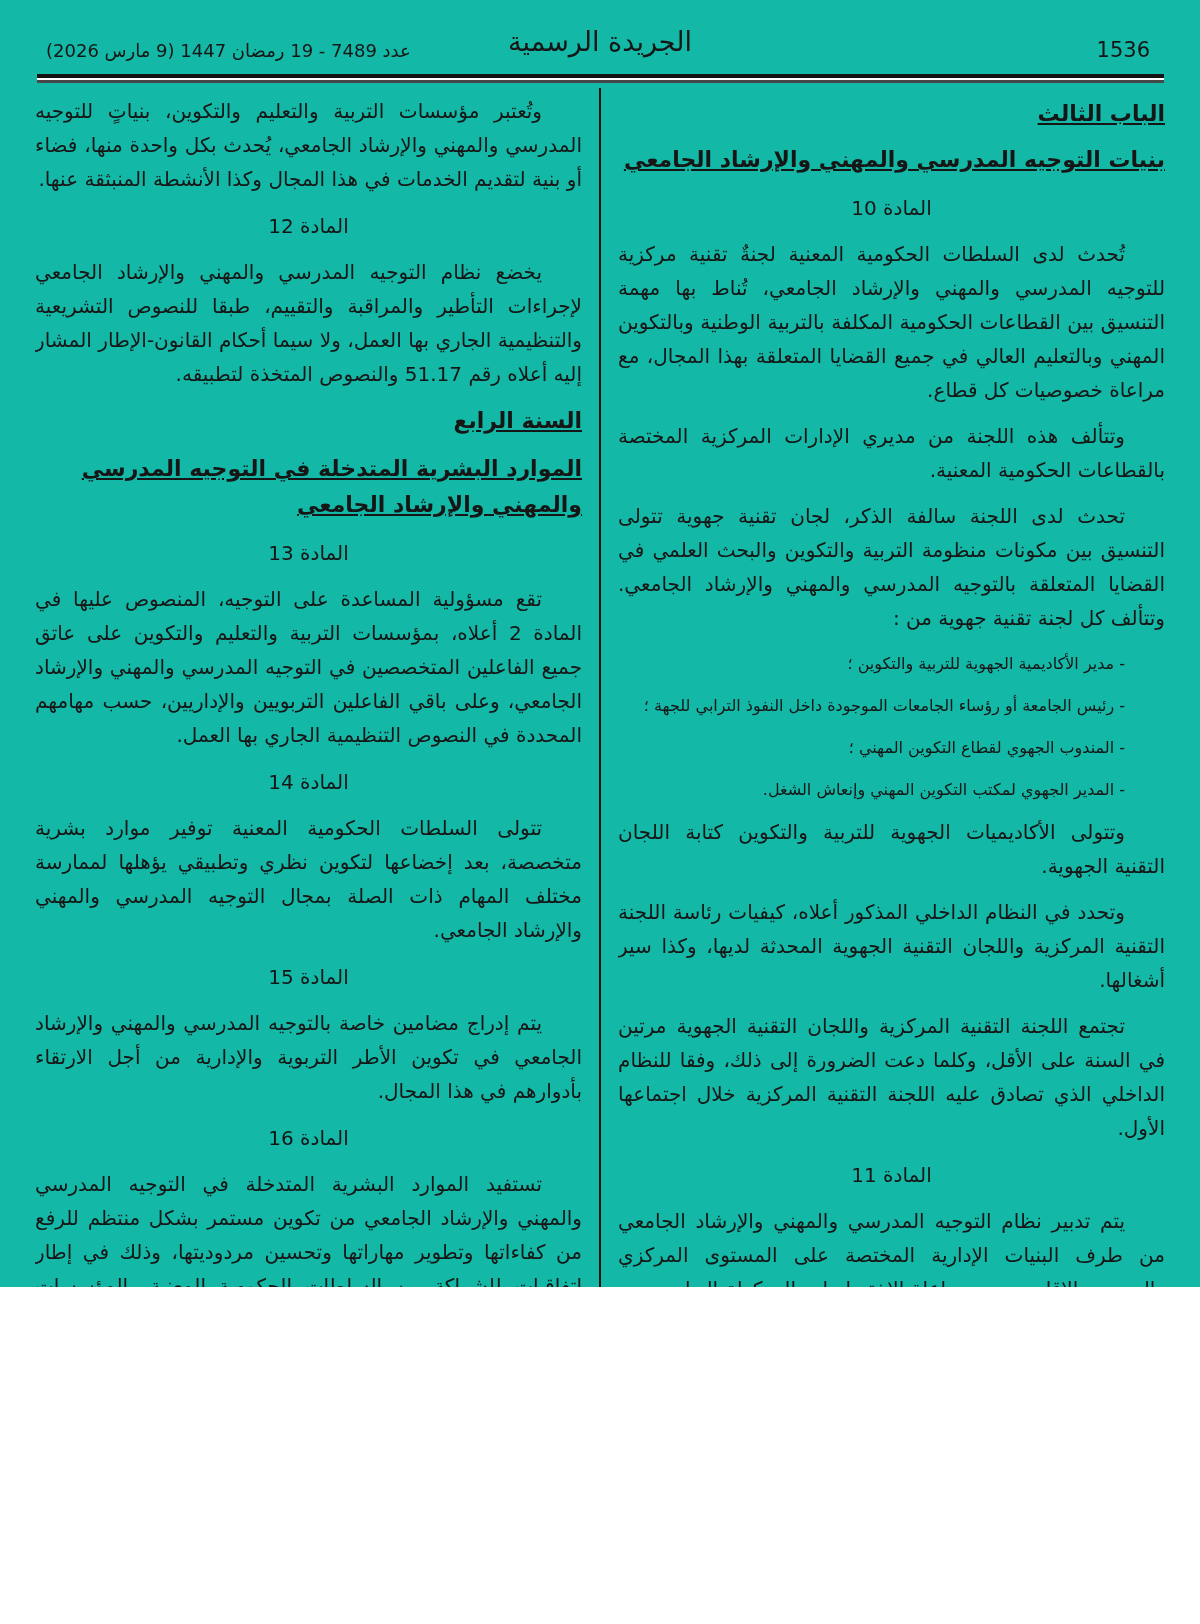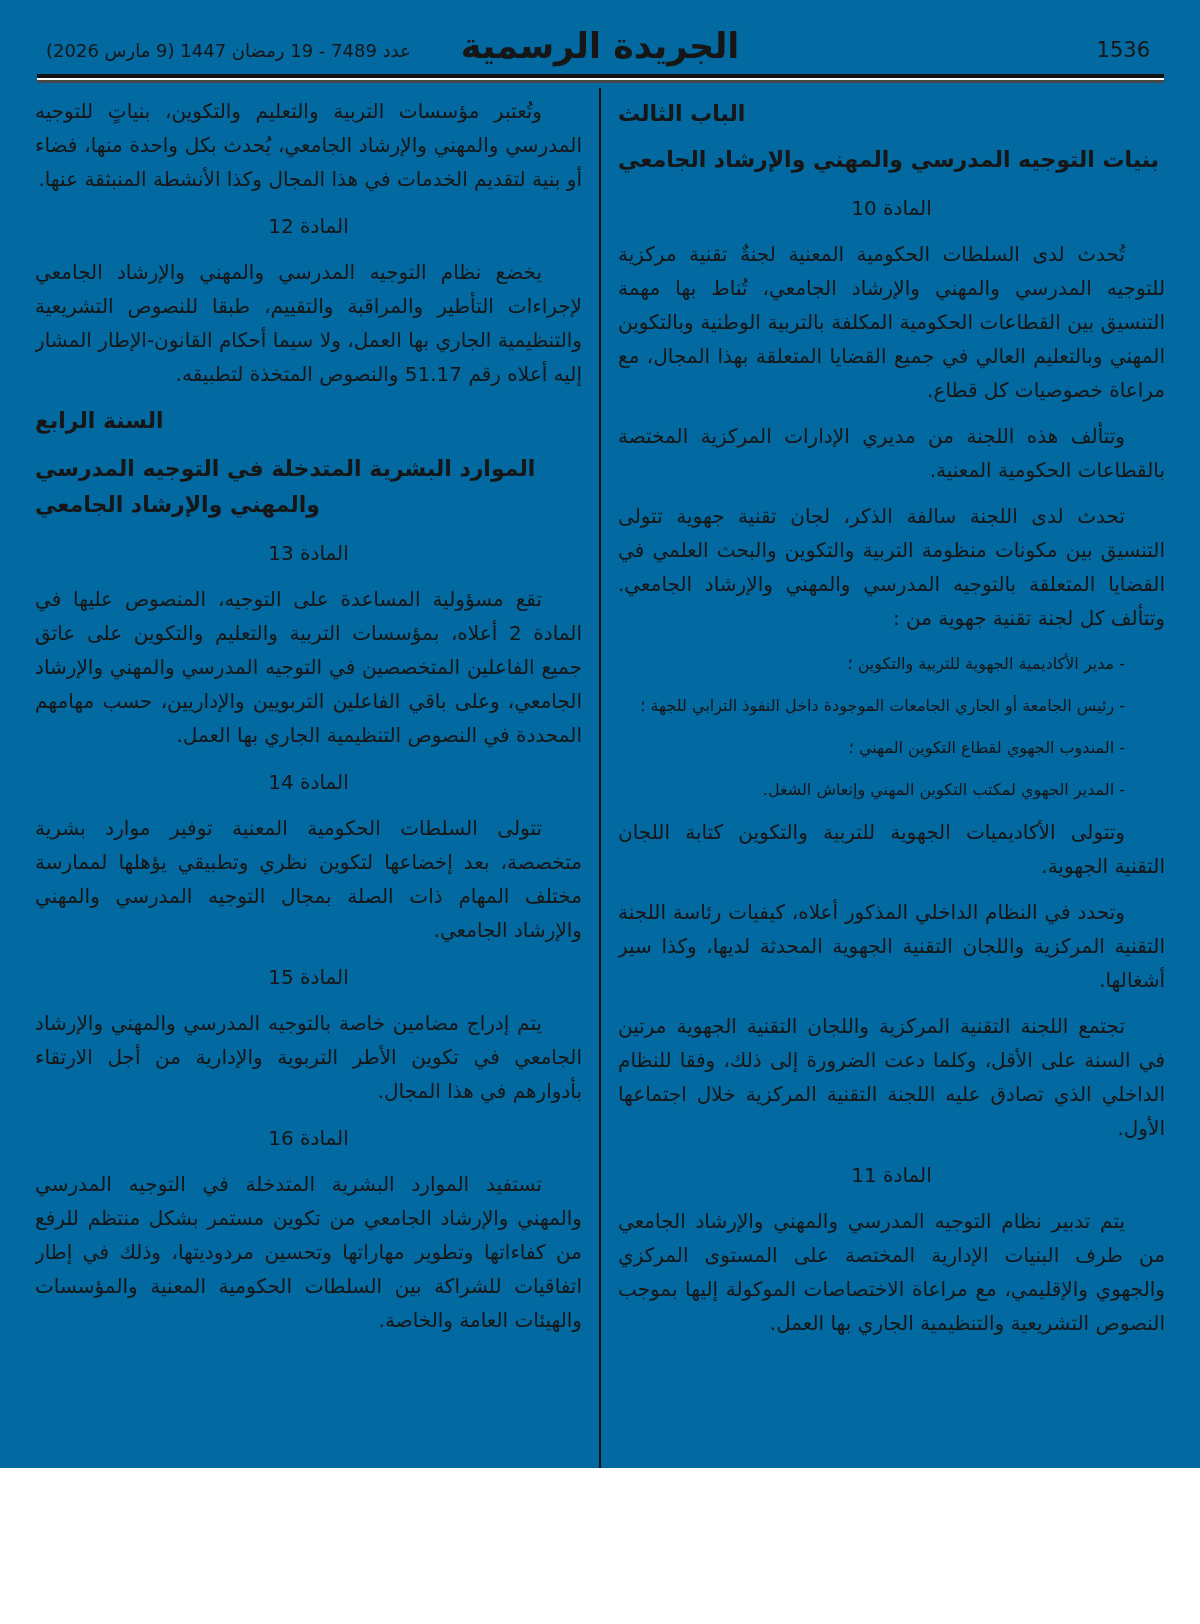--- a/index.html
+++ b/index.html
@@ -14,8 +14,8 @@
   .page {
     position: relative;
     width: 1200px;
-    height: 1468px;
-    background: #0369a1;
+    height: 1287px;
+    background: #14b8a6;
     overflow: hidden;
     direction: rtl;
   }

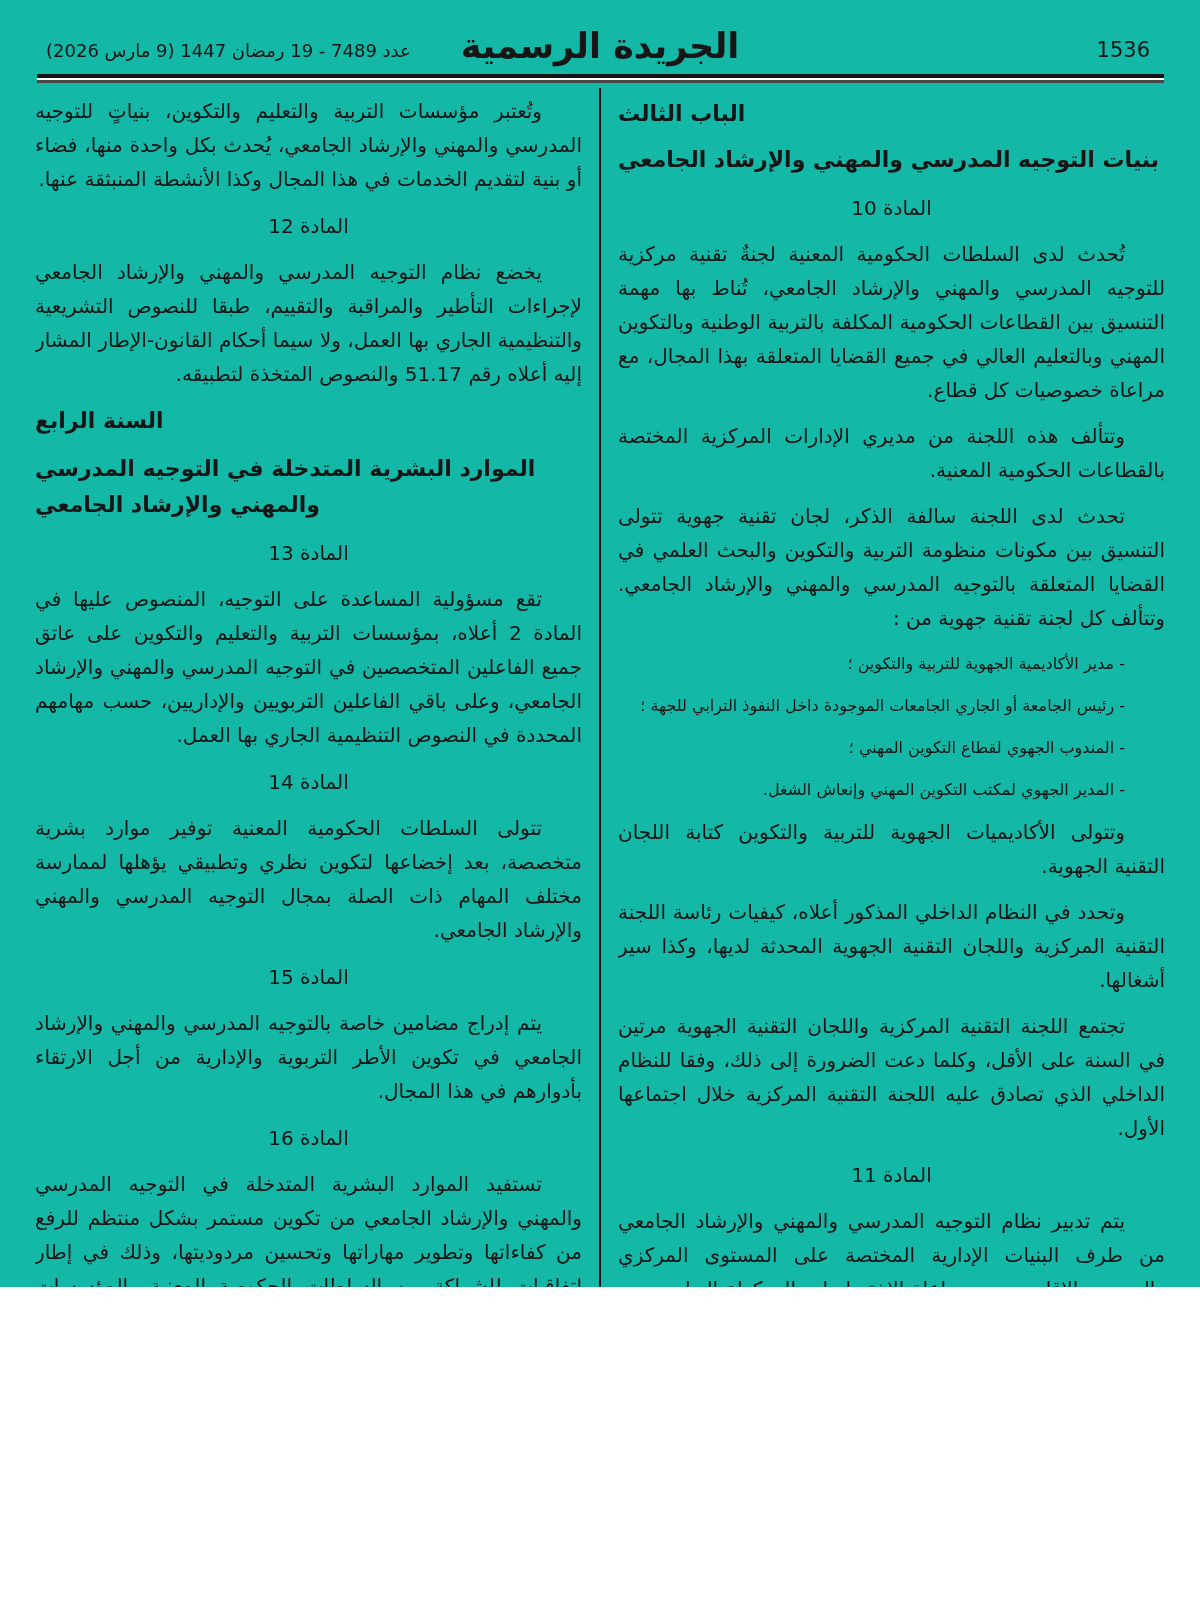--- a/index.html
+++ b/index.html
@@ -35,8 +35,8 @@
     left: 0;
     width: 100%;
     text-align: center;
-    font-weight: bold;
-    font-size: 35px;
+    font-weight: normal;
+    font-size: 27px;
   }
   .page-number {
     position: absolute;

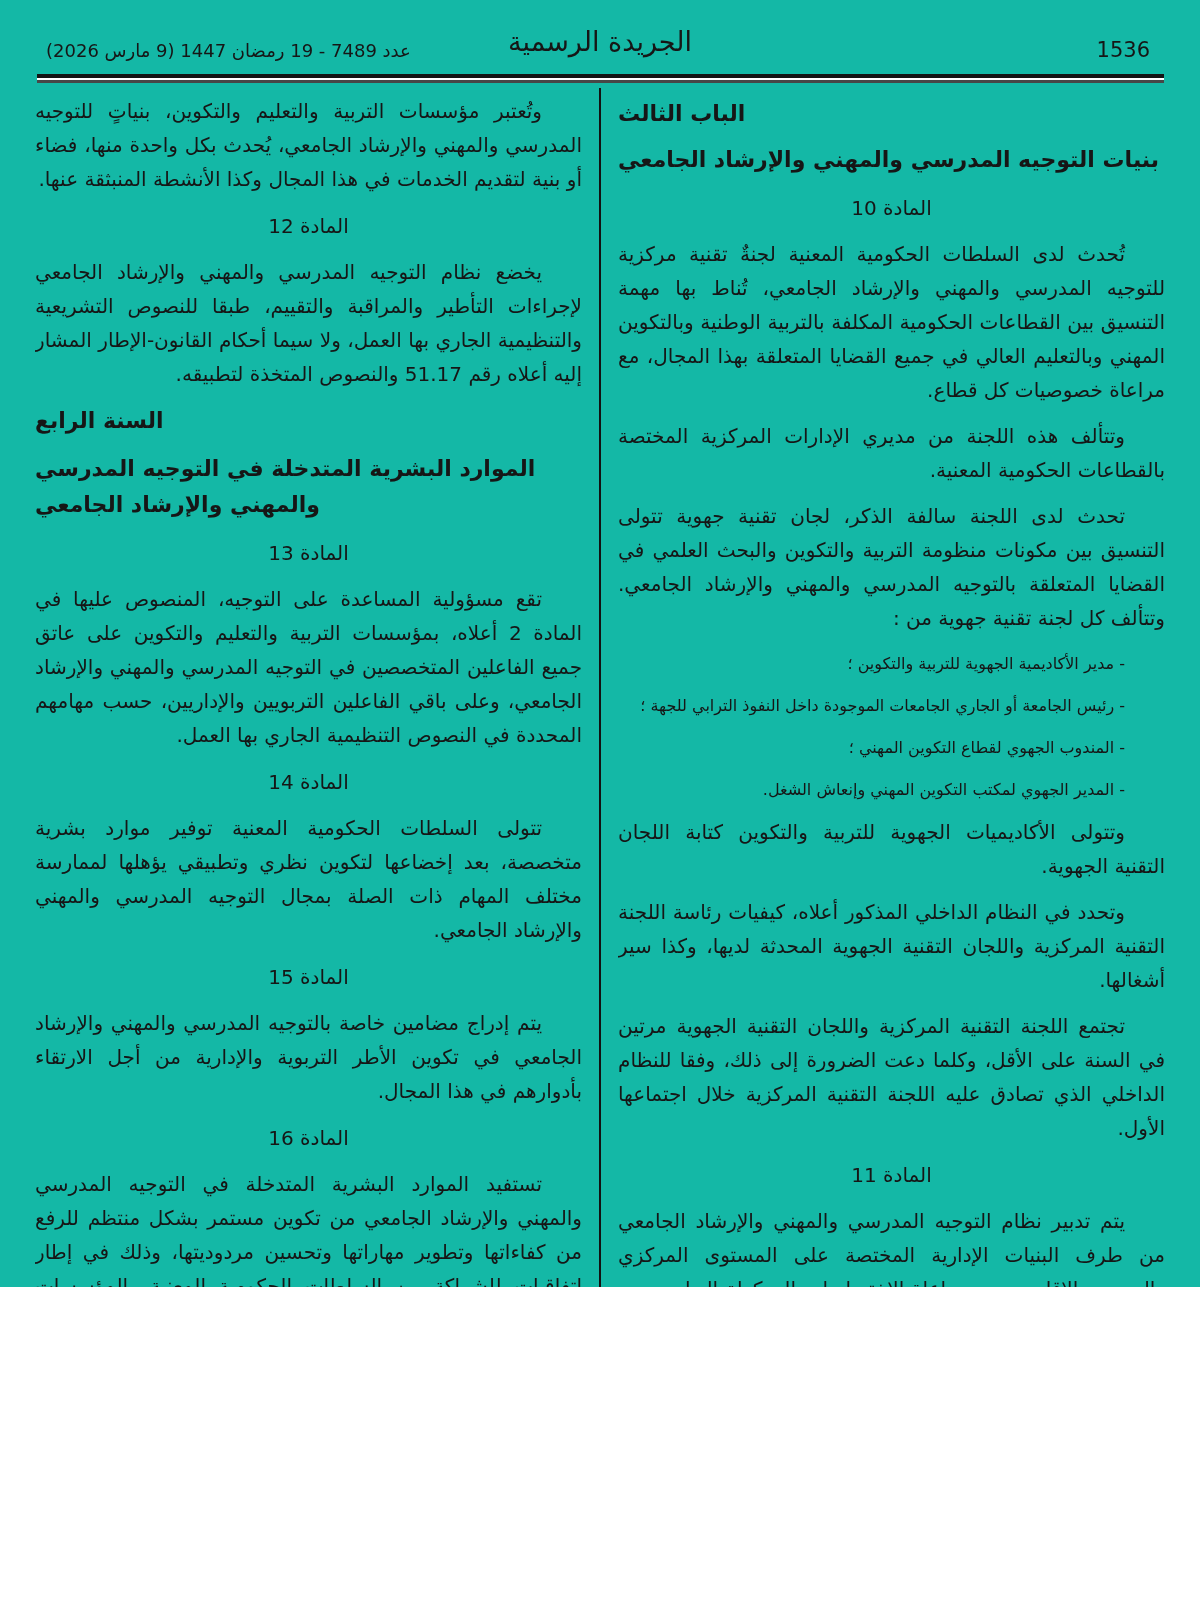--- a/index.html
+++ b/index.html
@@ -91,8 +91,9 @@
     font-weight: bold;
     font-size: 22px;
     line-height: 36px;
-    text-align: left;
+    text-align: right;
     margin: 8px 0 12px;
+    text-decoration: underline;
   }
   .h-chapter.tight { margin: 2px 0 10px; }
   .h-article {

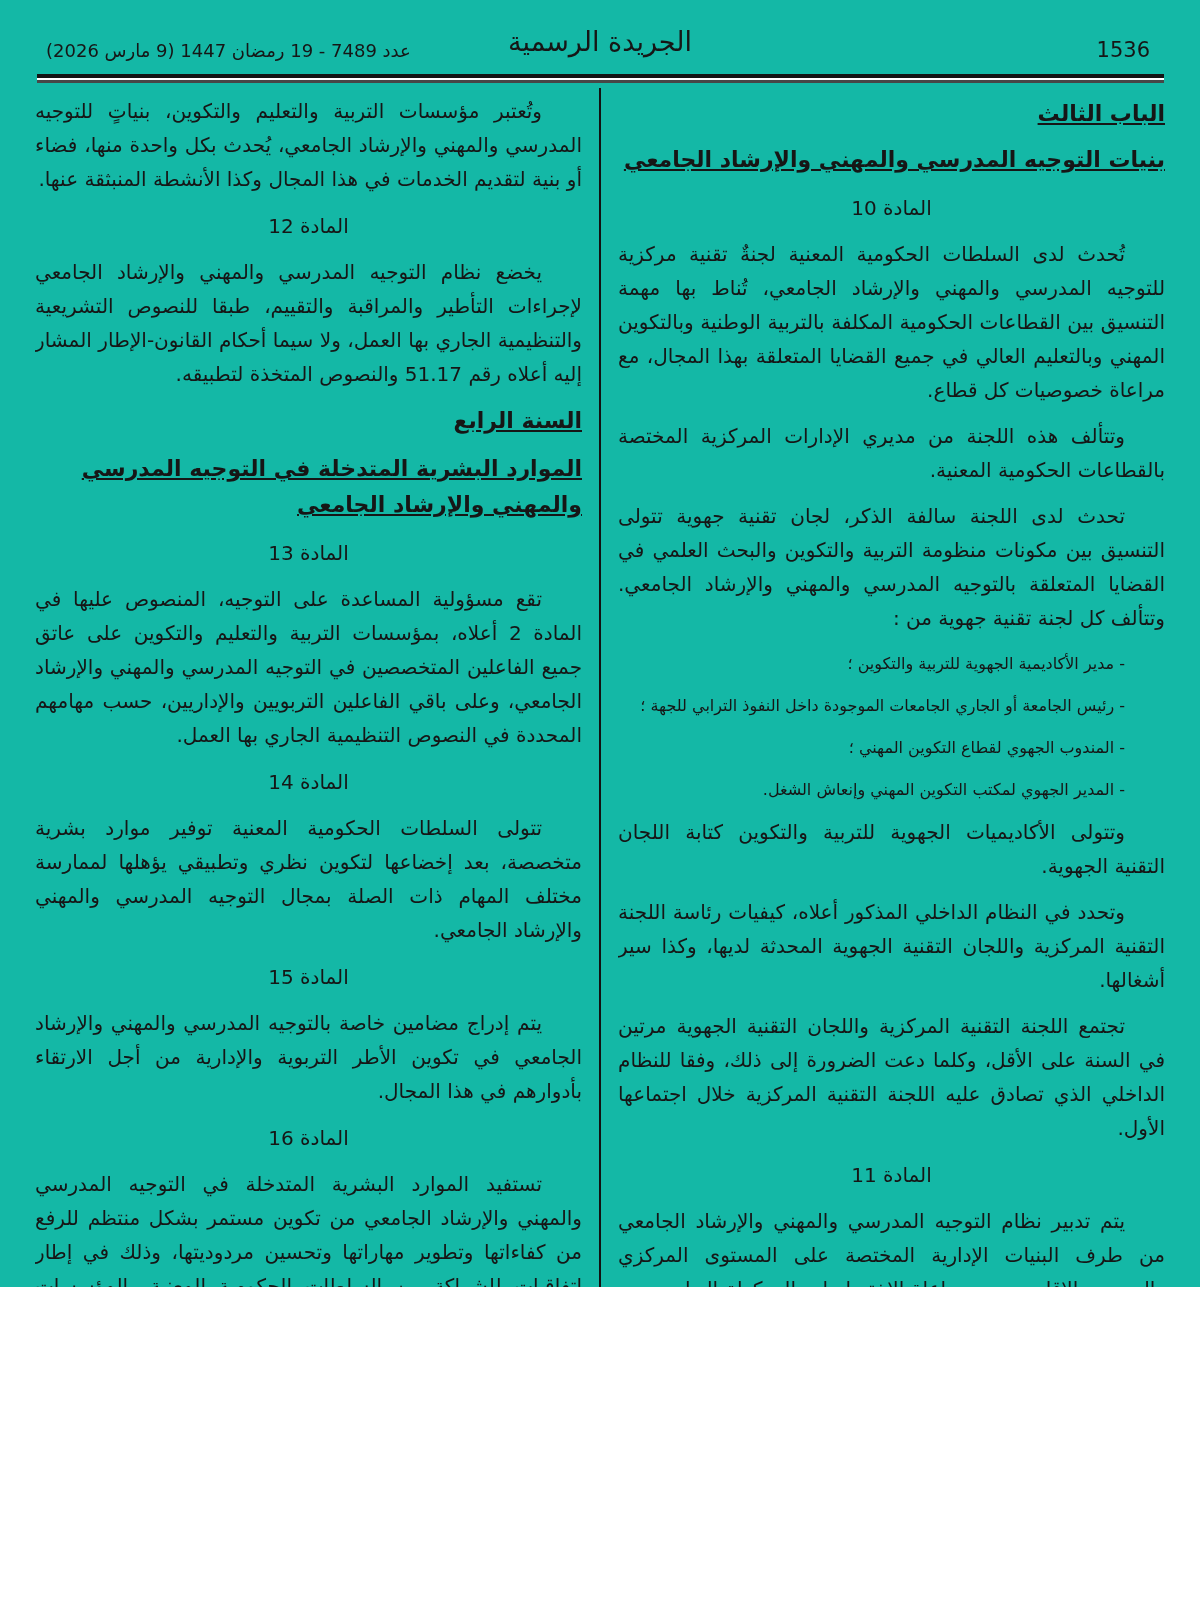--- a/index.html
+++ b/index.html
@@ -146,7 +146,7 @@
 
       <div class="members">
         <p class="member">- مدير الأكاديمية الجهوية للتربية والتكوين ؛</p>
-        <p class="member">- رئيس الجامعة أو الجاري الجامعات الموجودة داخل النفوذ الترابي للجهة ؛</p>
+        <p class="member">- رئيس الجامعة أو رؤساء الجامعات الموجودة داخل النفوذ الترابي للجهة ؛</p>
         <p class="member">- المندوب الجهوي لقطاع التكوين المهني ؛</p>
         <p class="member">- المدير الجهوي لمكتب التكوين المهني وإنعاش الشغل.</p>
       </div>

